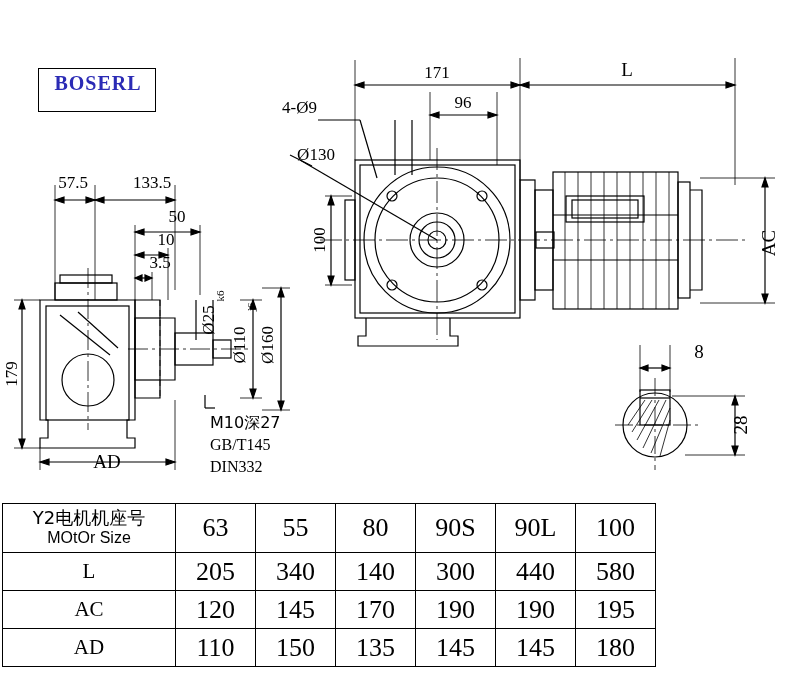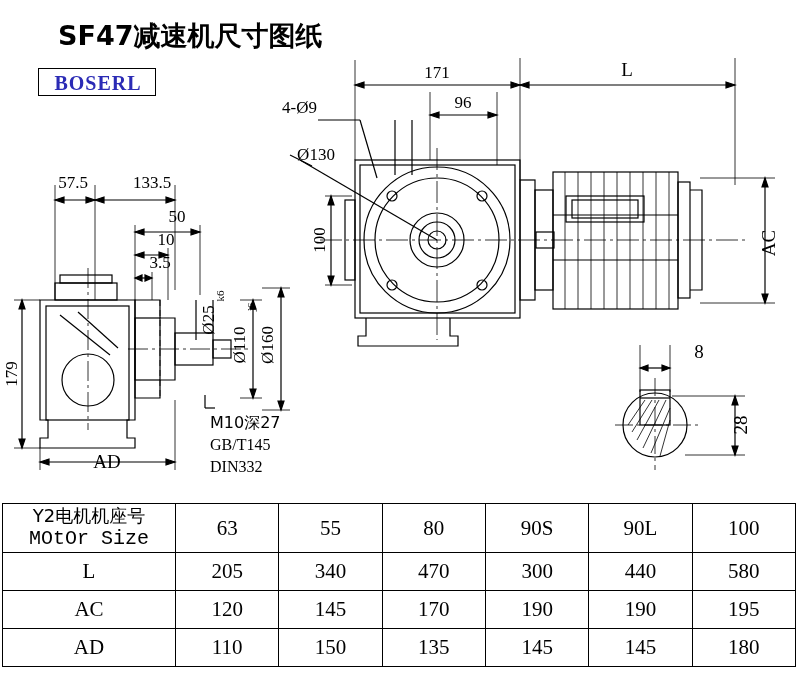--- a/index.html
+++ b/index.html
@@ -100,7 +100,6 @@
 
 <div id="root">
 
-  <div class="title">SF47减速机尺寸图纸</div>
 
   <div class="logo-box">
     <div class="logo-text">BOSERL</div>

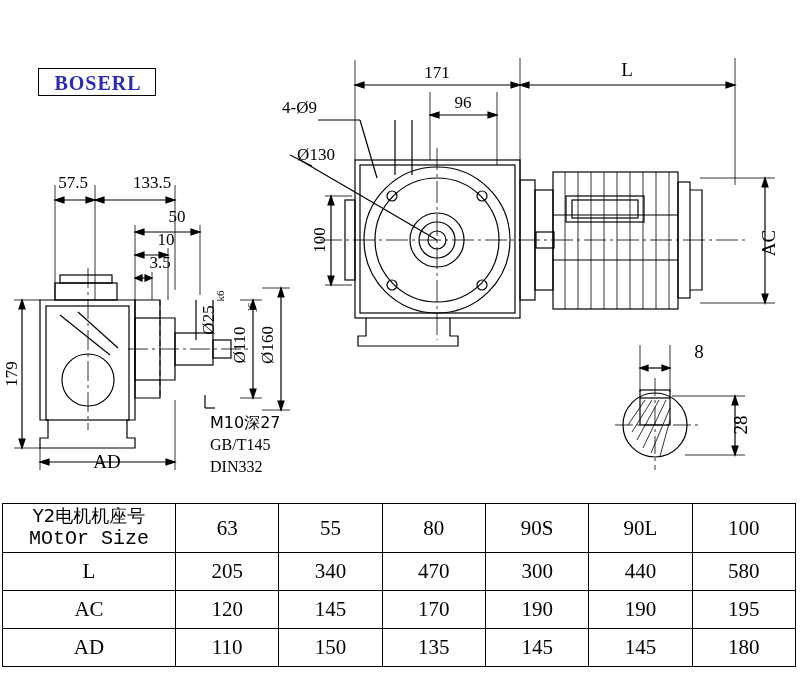--- a/index.html
+++ b/index.html
@@ -36,7 +36,7 @@
     left: 38px;
     top: 68px;
     width: 118px;
-    height: 28px;
+    height: 44px;
     border: 1.5px solid #000;
     box-sizing: border-box;
   }

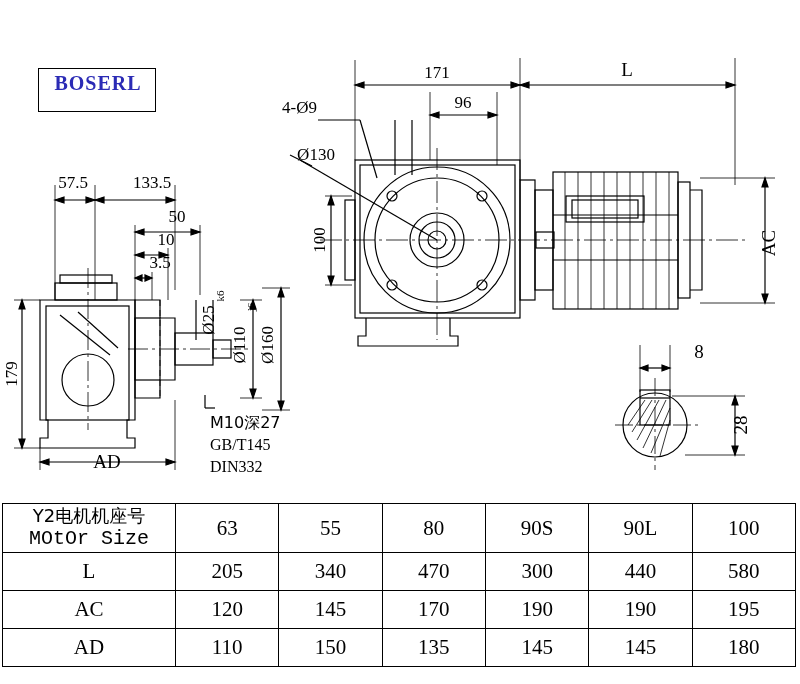--- a/index.html
+++ b/index.html
@@ -63,7 +63,7 @@
     position: absolute;
     left: 2px;
     top: 503px;
-    width: 794px;
+    width: 654px;
     border-collapse: collapse;
     table-layout: fixed;
   }

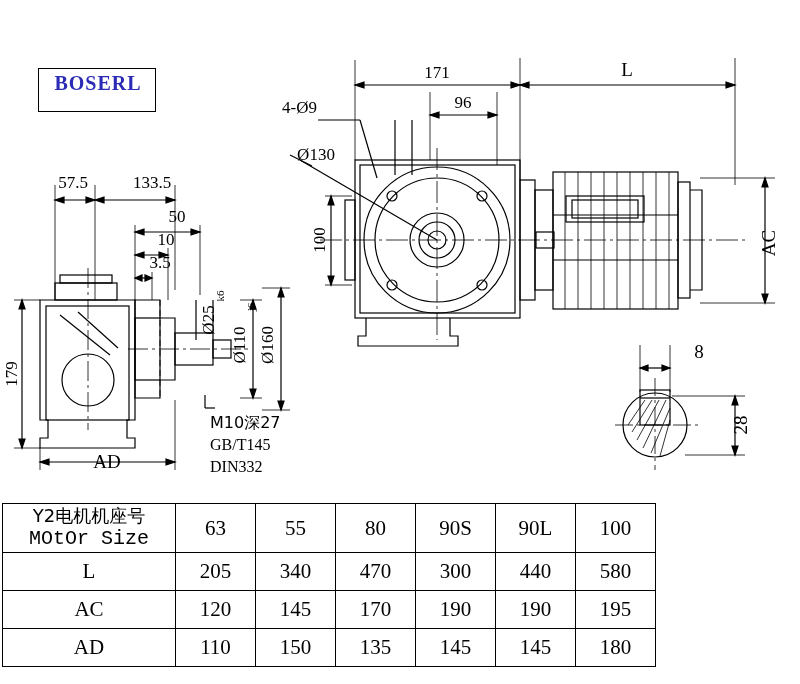--- a/index.html
+++ b/index.html
@@ -85,8 +85,8 @@
     font-size: 18px;
   }
   .tbl td.head-cell .l2 {
-    font-family: Liberation Mono, monospace;
-    font-size: 20px;
+    font-family: Liberation Sans, sans-serif;
+    font-size: 16px;
   }
   .tbl td.rowlabel {
     font-size: 21px;

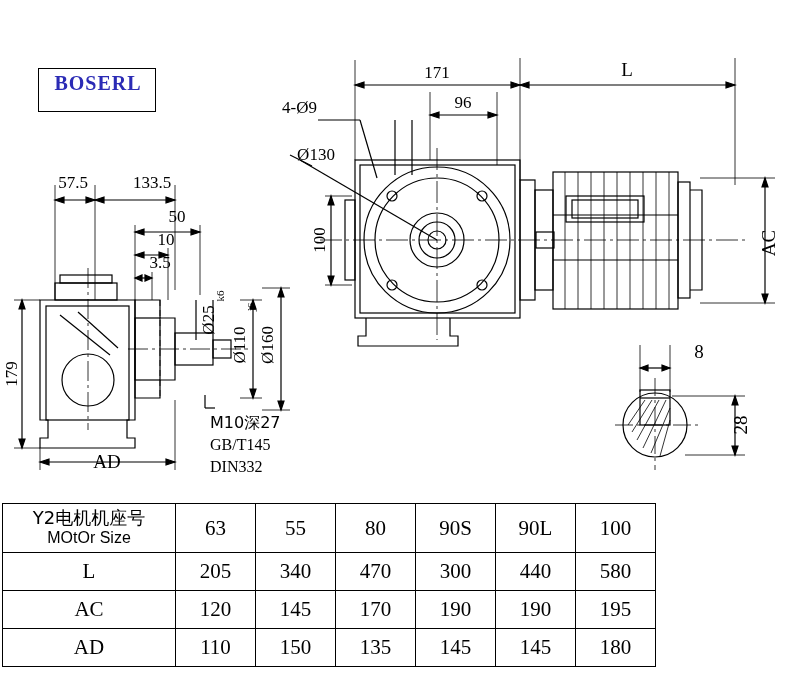--- a/index.html
+++ b/index.html
@@ -70,7 +70,7 @@
   .tbl td {
     border: 1.3px solid #000;
     text-align: center;
-    font-size: 21px;
+    font-size: 26px;
     font-family: "Liberation Serif", serif;
     height: 37px;
     padding: 0;

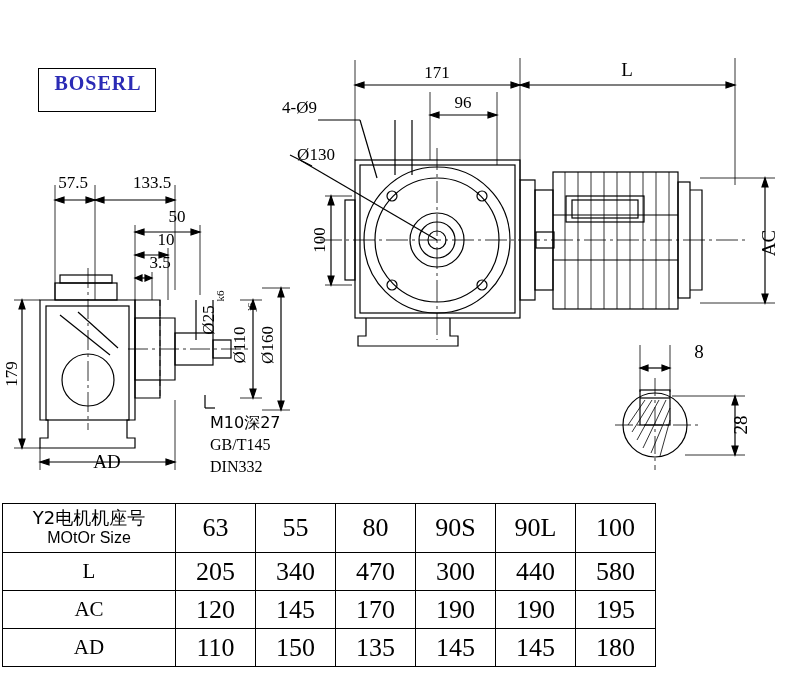--- a/index.html
+++ b/index.html
@@ -379,7 +379,7 @@
         <td class="rowlabel">L</td>
         <td>205</td>
         <td>340</td>
-        <td>470</td>
+        <td>140</td>
         <td>300</td>
         <td>440</td>
         <td>580</td>

